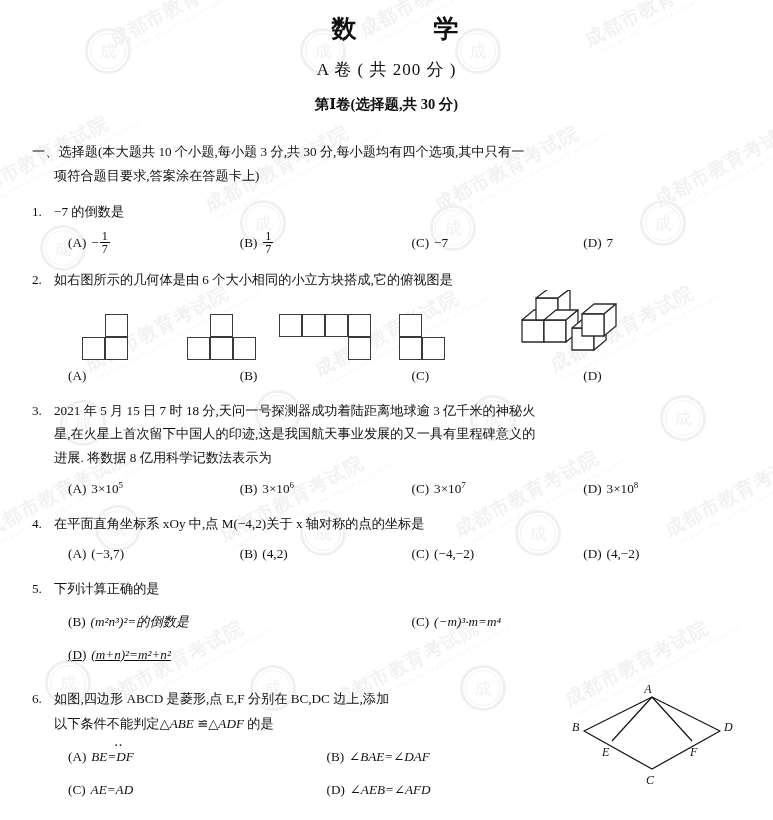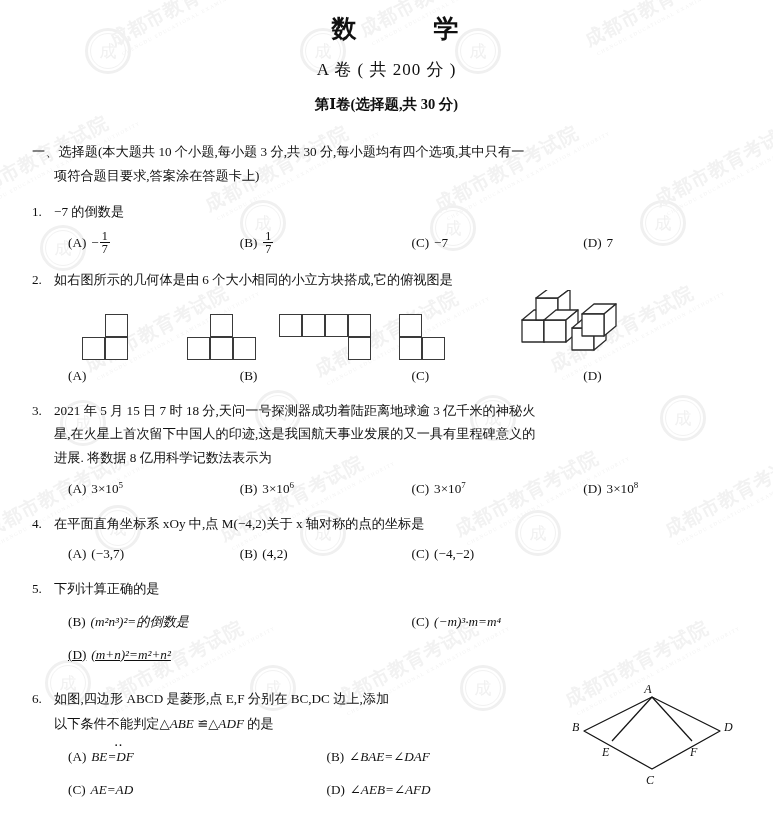--- a/index.html
+++ b/index.html
@@ -371,6 +371,7 @@
         <span class="opt"><span class="lbl">(A)</span><span>(−3,7)</span></span>
         <span class="opt"><span class="lbl">(B)</span><span>(4,2)</span></span>
         <span class="opt"><span class="lbl">(C)</span><span>(−4,−2)</span></span>
+        <span class="opt"><span class="lbl">(D)</span><span>(4,−2)</span></span>
       </span>
     </span>
   </div>

